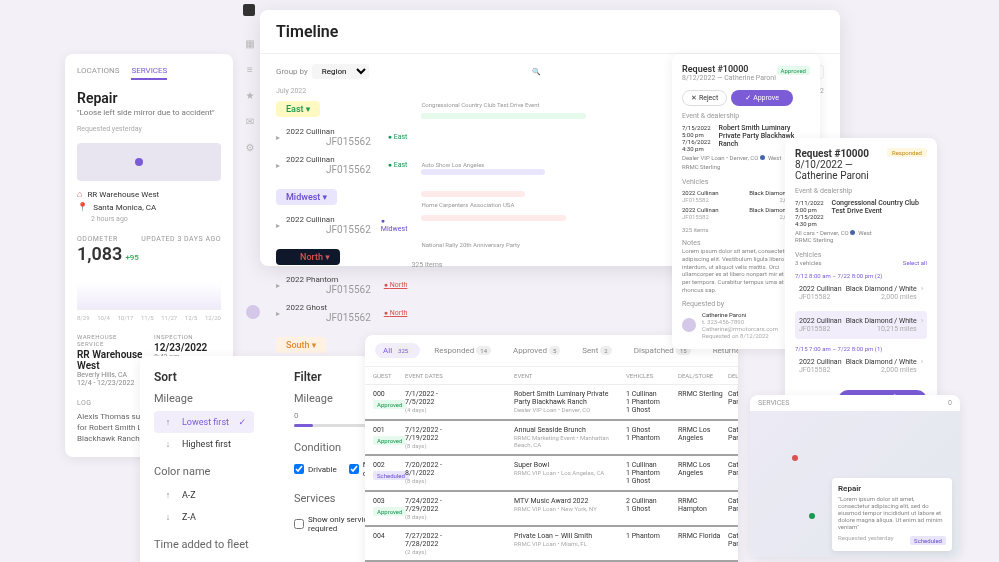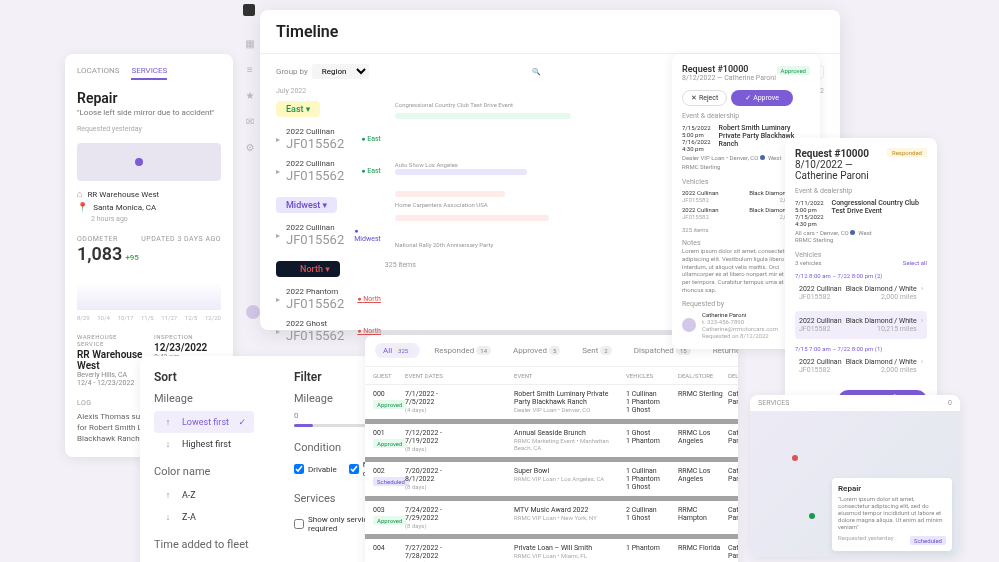--- a/index.html
+++ b/index.html
@@ -12,7 +12,7 @@
 .brand { position: absolute; left: 243px; top: 4px; width: 12px; height: 12px; background: #333; border-radius: 2px; }
 
 
-.timeline-panel { left: 260px; top: 10px; width: 580px; height: 320px; background: #fff; border-radius: 8px; box-shadow: 0 4px 20px rgba(0,0,0,0.1); }
+.timeline-panel { left: 260px; top: 10px; width: 580px; height: 256px; background: #fff; border-radius: 8px; box-shadow: 0 4px 20px rgba(0,0,0,0.1); }
 .timeline-header { padding: 12px 16px; border-bottom: 1px solid #eee; }
 .timeline-title { font-size: 16px; font-weight: 600; color: #222; }
 .timeline-body { padding: 10px 16px; position: relative; }

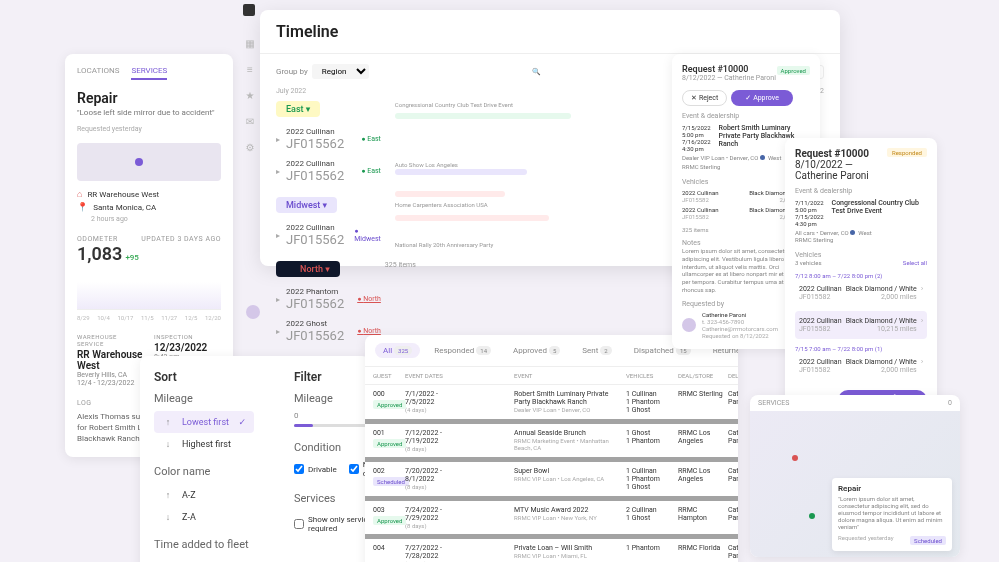--- a/index.html
+++ b/index.html
@@ -29,7 +29,7 @@
 .vehicle-list { margin-bottom: 10px; }
 .vehicle-item { display: flex; align-items: center; gap: 6px; font-size: 8px; color: #444; padding: 4px 0; }
 .vehicle-item .caret { color: #aaa; }
-.vehicle-sub { font-size: 13px; color: #999; }
+.vehicle-sub { font-size: 10px; color: #999; margin-left: 40px; }
 .vehicle-tag { font-size: 7px; padding: 1px 4px; border-radius: 2px; margin-left: auto; }
 .tag-east { color: #1a9850; }
 .tag-midwest { color: #6a4cce; }

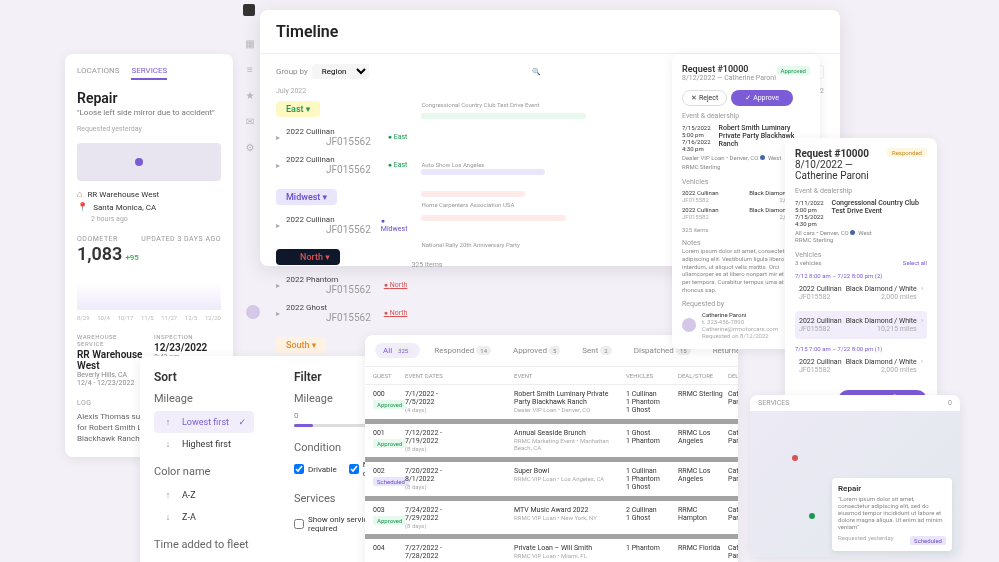--- a/index.html
+++ b/index.html
@@ -92,7 +92,7 @@
 .search-mini { margin-left: auto; width: 80px; font-size: 7px; color: #bbb; border: 1px solid #eee; border-radius: 3px; padding: 2px 5px; }
 .th-row, .td-row { display: grid; grid-template-columns: 30px 50px 55px 110px 50px 48px 48px 15px; font-size: 7px; padding: 5px 8px; align-items: start; gap: 2px; }
 .th-row { color: #999; text-transform: uppercase; font-size: 6px; border-bottom: 1px solid #eee; }
-.td-row { border-bottom: 5px solid #a3a3a3; }
+.td-row { border-bottom: 2px solid #a3a3a3; }
 .td-row .sub { color: #aaa; font-size: 6px; display: block; }
 .badge { font-size: 6px; padding: 1px 4px; border-radius: 2px; display: inline-block; margin-top: 2px; }
 .badge-approved { background: #e6f9ed; color: #1a9850; }

